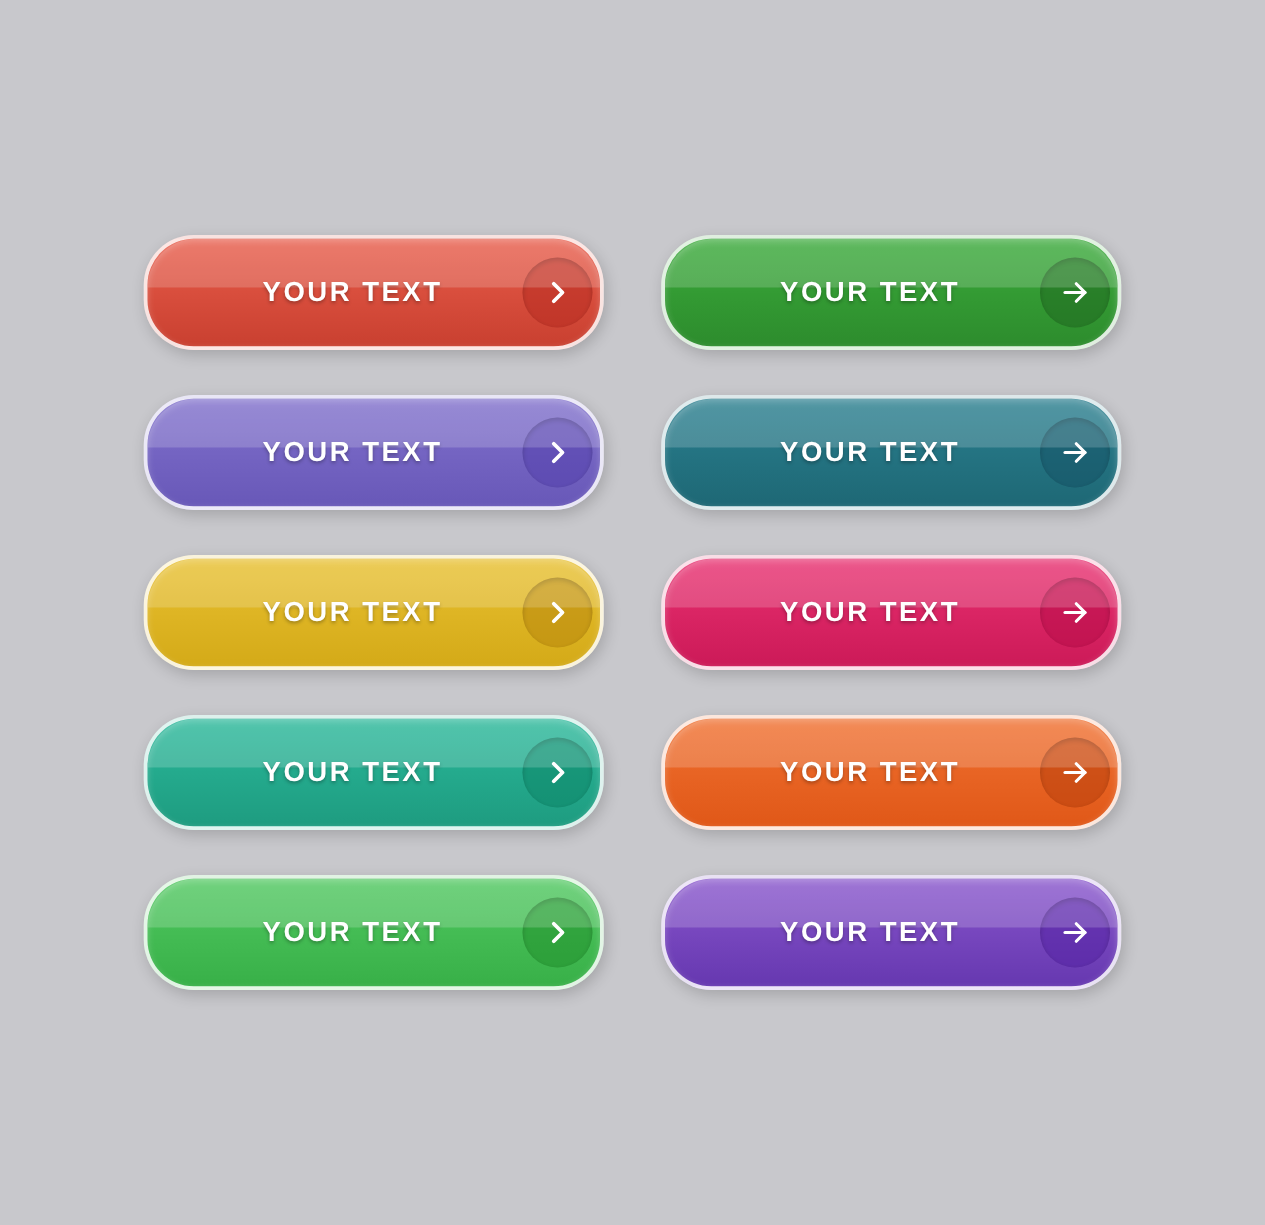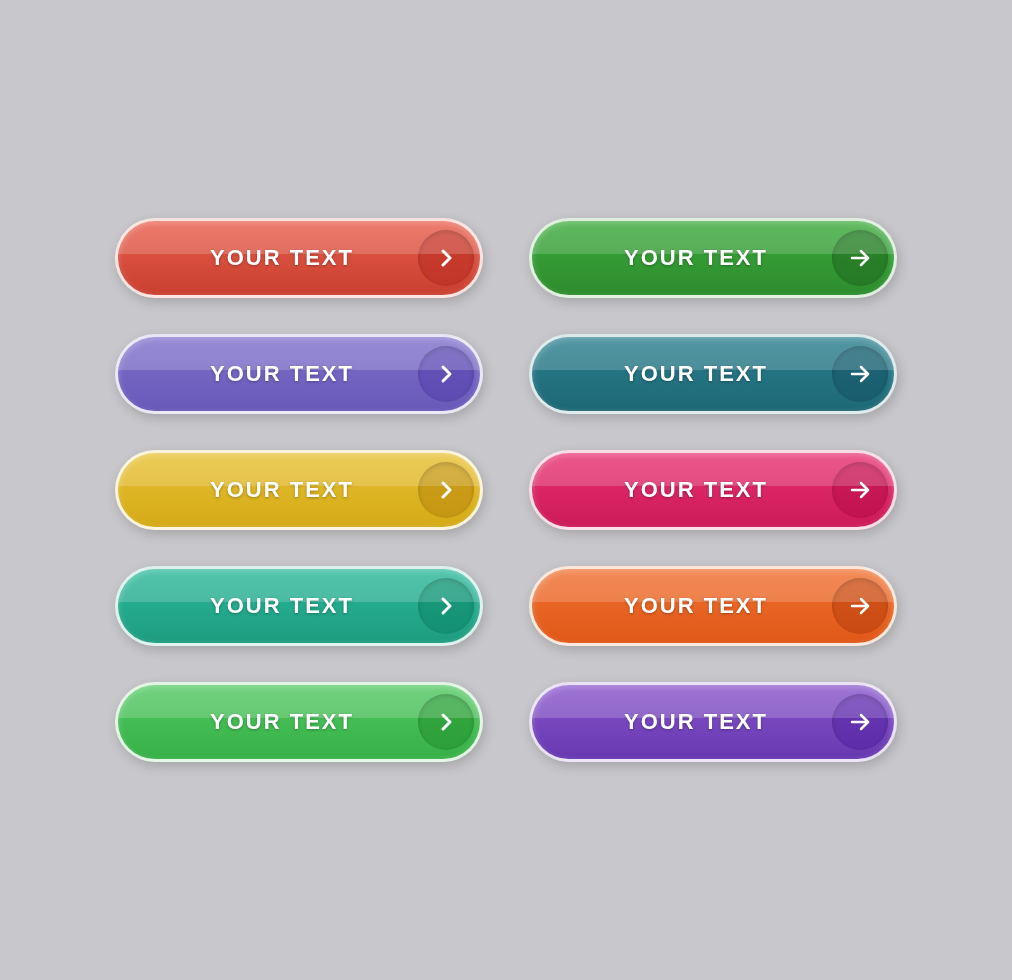--- a/index.html
+++ b/index.html
@@ -32,7 +32,7 @@
       align-items: center;
       justify-content: space-between;
       width: 368px;
-      height: 80px;
+      height: 92px;
       border-radius: 40px;
       padding: 6px 6px 6px 28px;
       border: 3px solid rgba(255,255,255,0.85);

